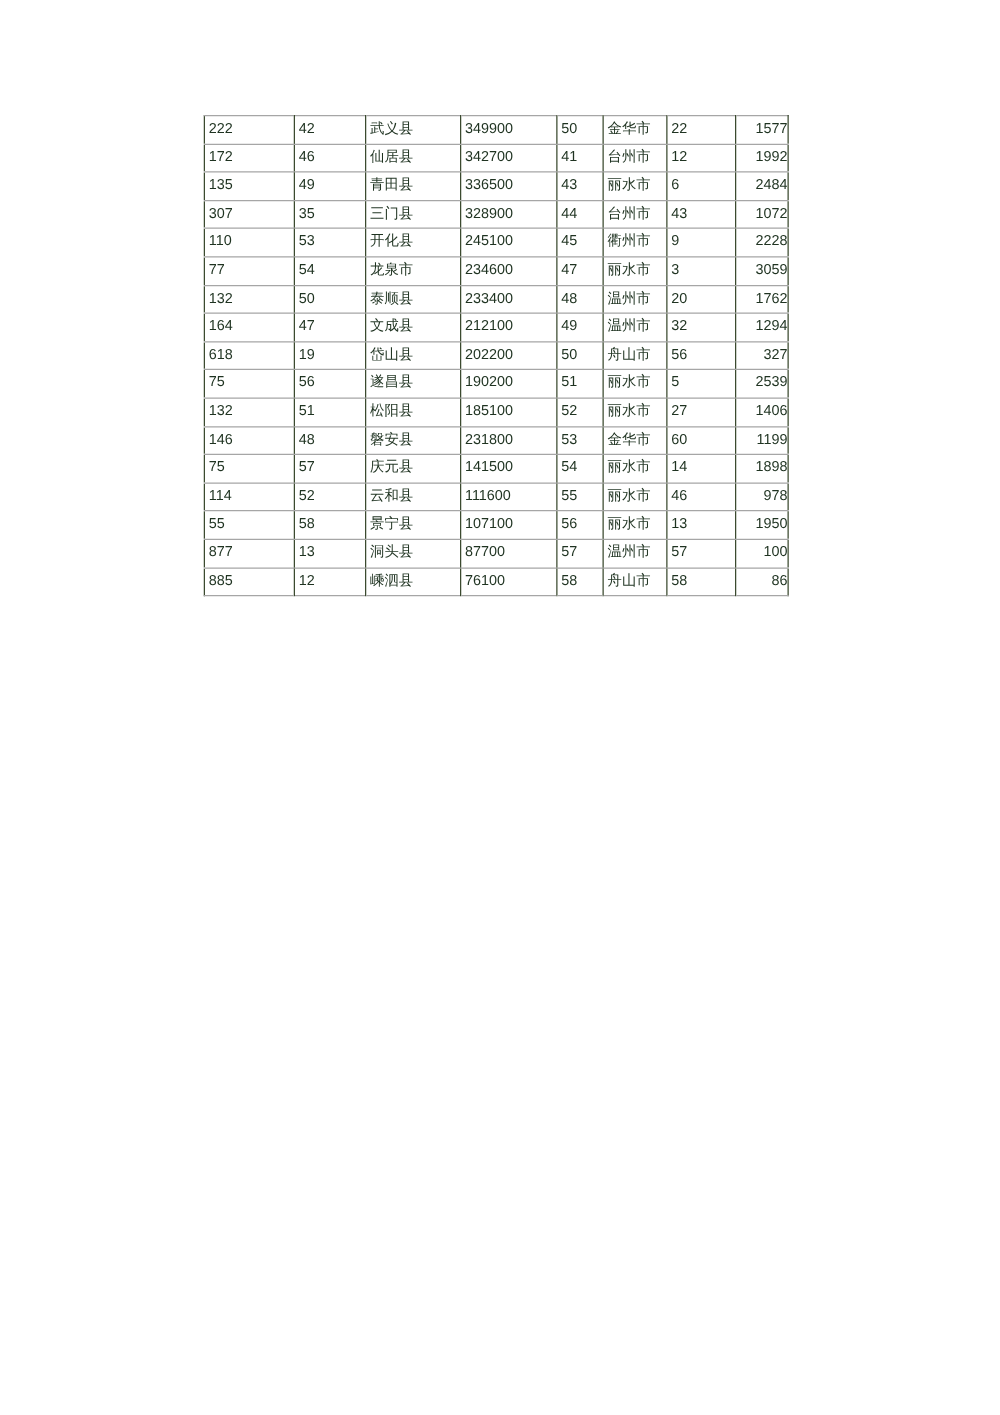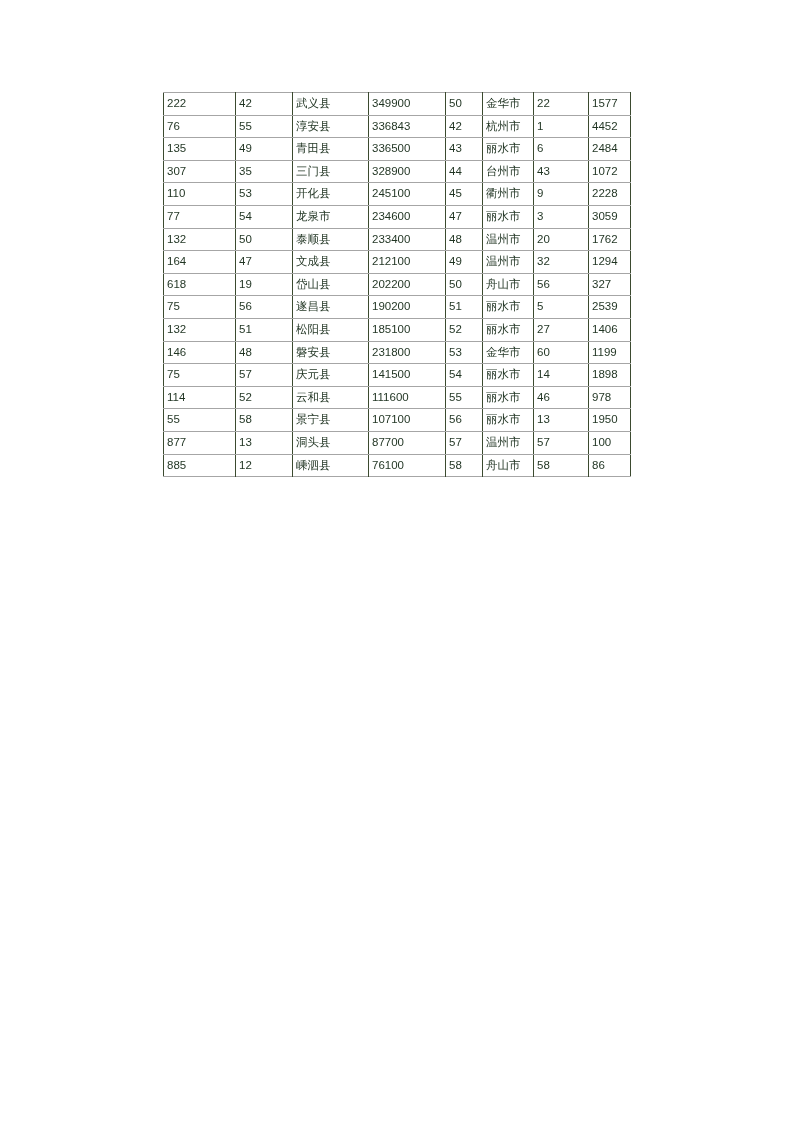--- a/index.html
+++ b/index.html
@@ -69,6 +69,7 @@
 
   table.data-table td.last-col {
     border-right: none;
+    text-align: right;
   }
 
   table.data-table tr:last-child td {

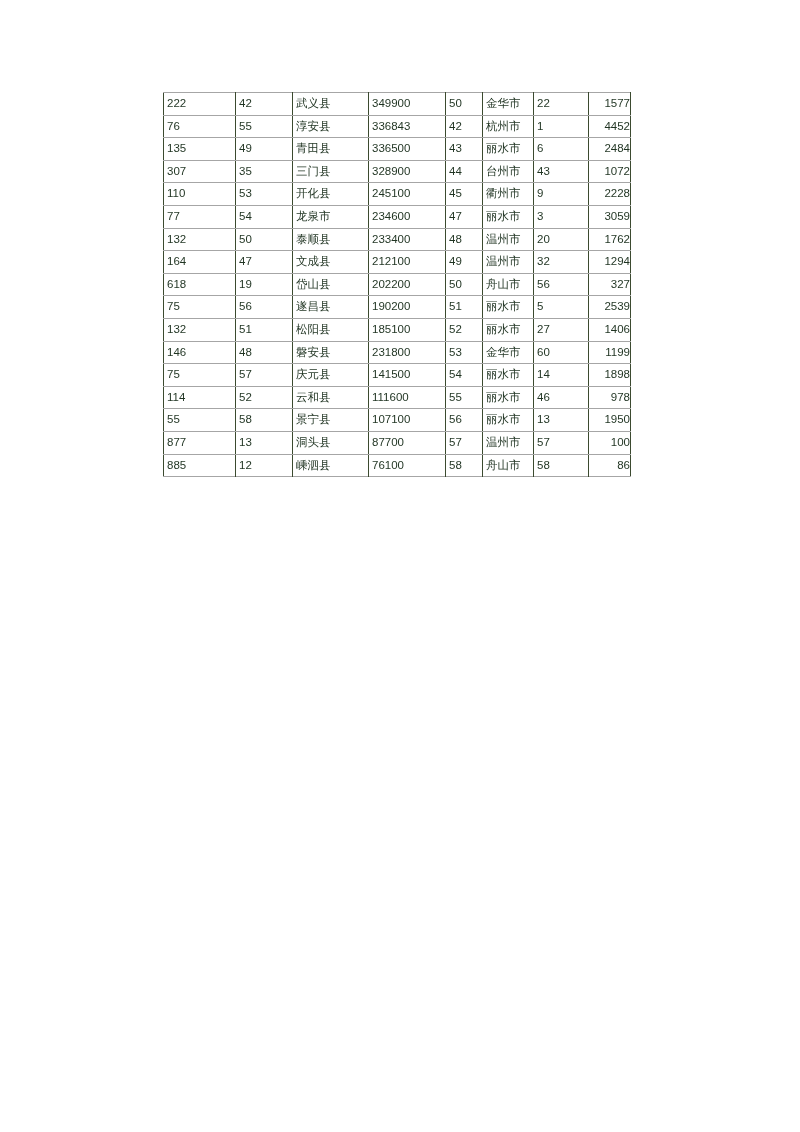--- a/index.html
+++ b/index.html
@@ -110,6 +110,16 @@
             <td class="last-col">1577</td>
           </tr>
           <tr>
+            <td>172</td>
+            <td>46</td>
+            <td class="cn">仙居县</td>
+            <td>342700</td>
+            <td>41</td>
+            <td class="cn">台州市</td>
+            <td>12</td>
+            <td class="last-col">1992</td>
+          </tr>
+          <tr>
             <td>76</td>
             <td>55</td>
             <td class="cn">淳安县</td>

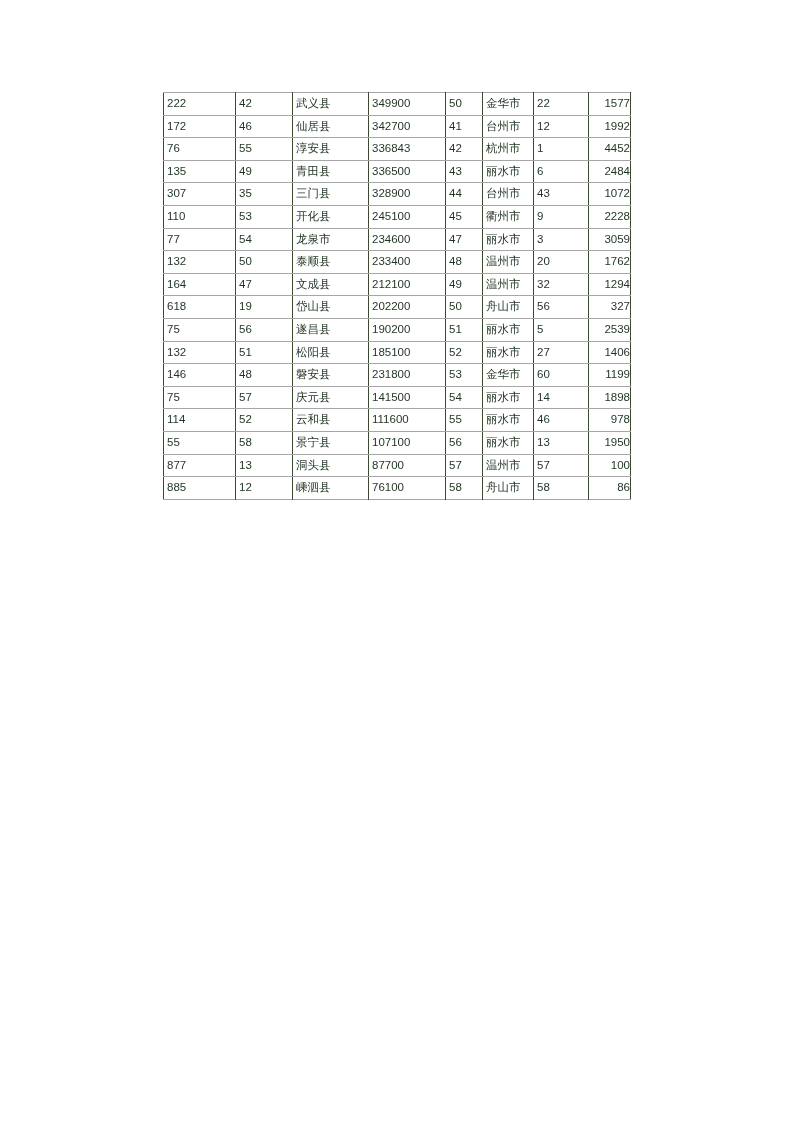--- a/index.html
+++ b/index.html
@@ -120,16 +120,6 @@
             <td class="last-col">1992</td>
           </tr>
           <tr>
-            <td>76</td>
-            <td>55</td>
-            <td class="cn">淳安县</td>
-            <td>336843</td>
-            <td>42</td>
-            <td class="cn">杭州市</td>
-            <td>1</td>
-            <td class="last-col">4452</td>
-          </tr>
-          <tr>
             <td>135</td>
             <td>49</td>
             <td class="cn">青田县</td>

